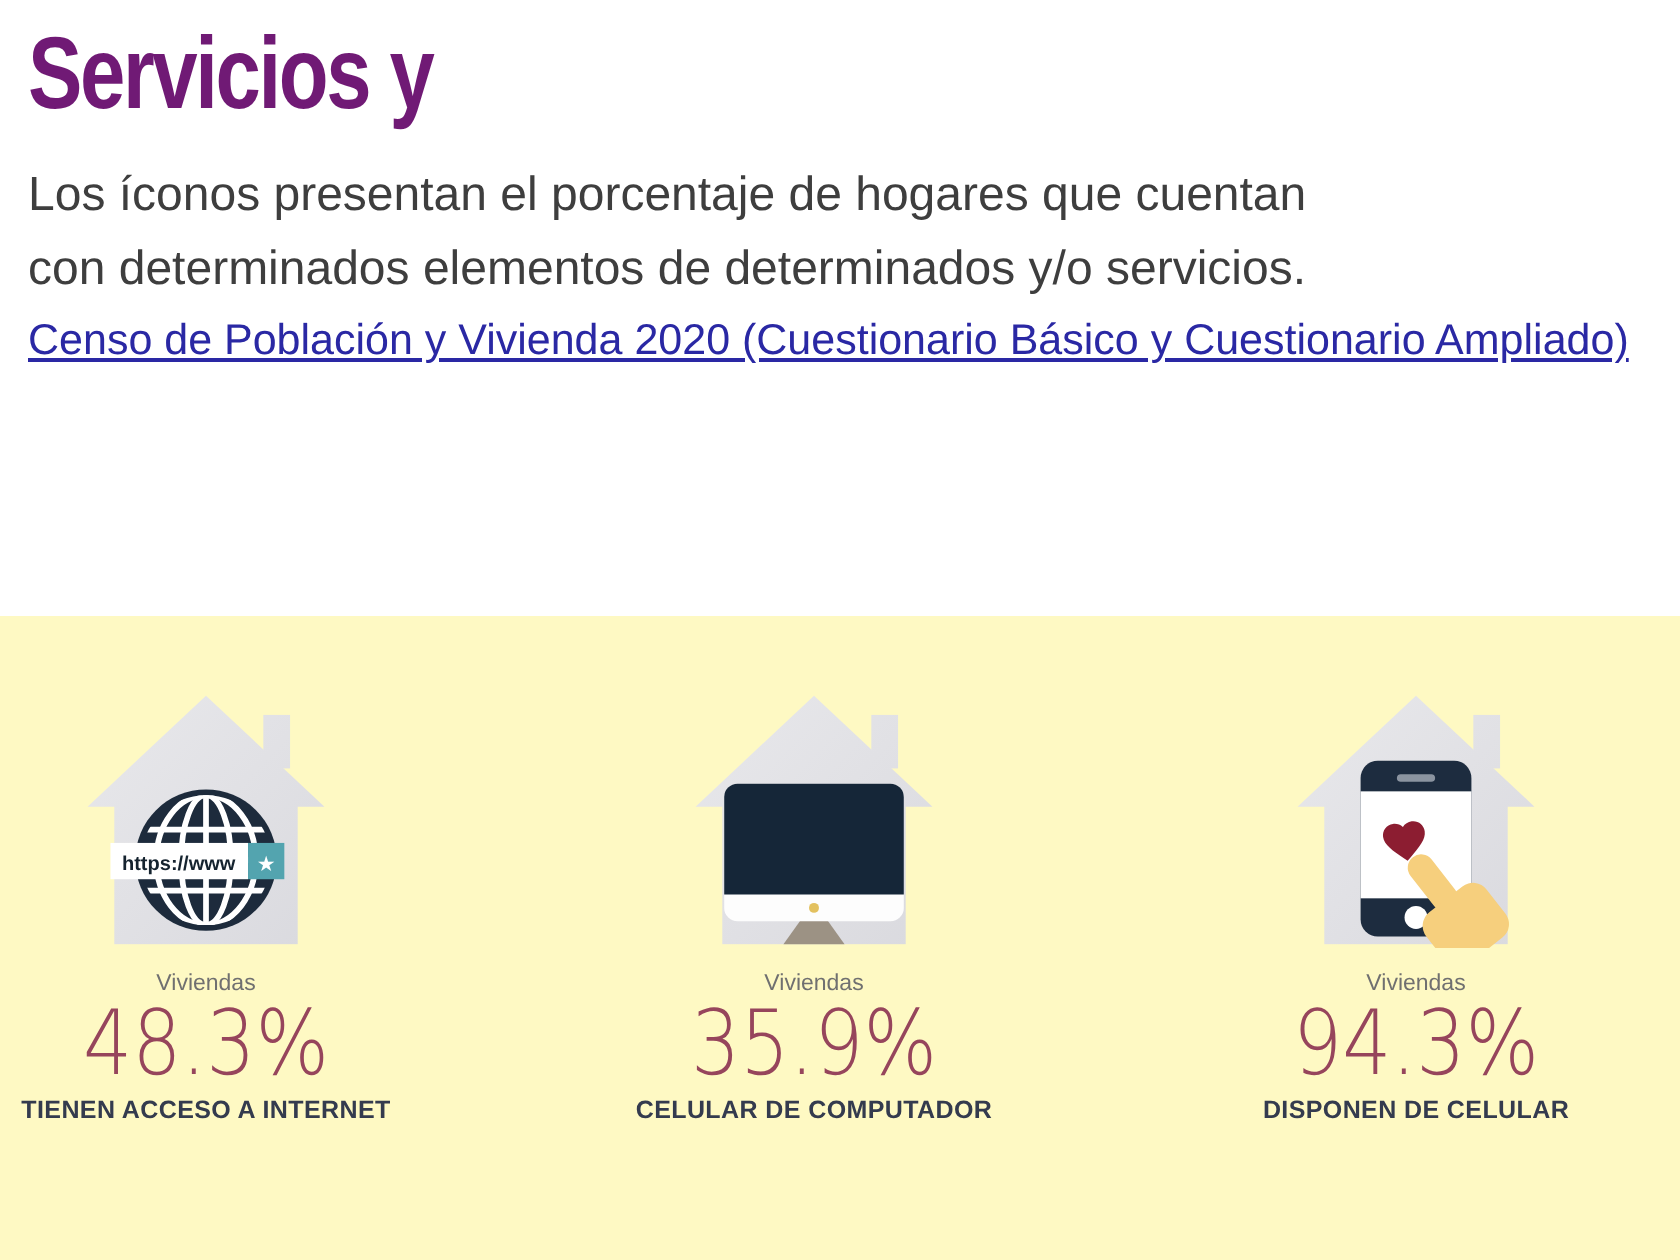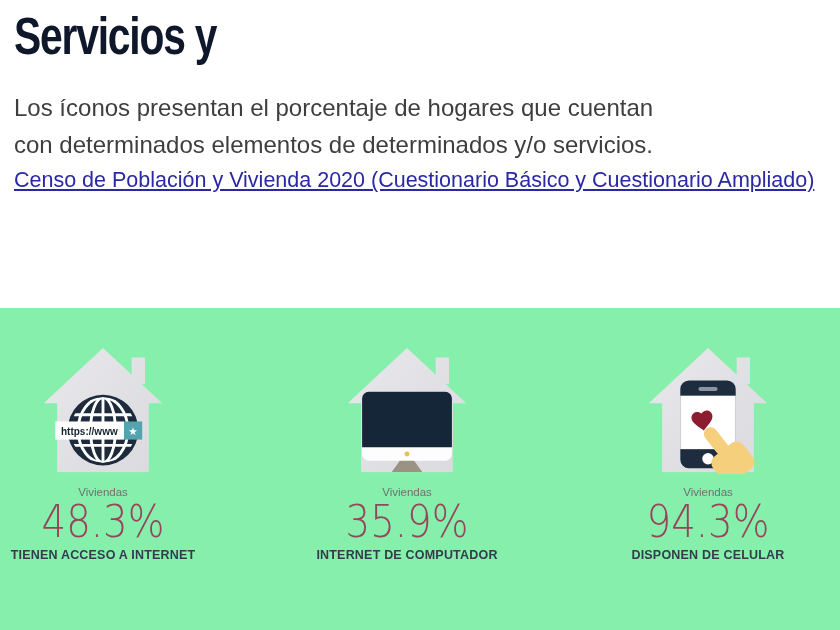--- a/index.html
+++ b/index.html
@@ -7,7 +7,7 @@
           font-family:"Liberation Sans", sans-serif;}
   
   .hero{position:absolute;left:14px;top:8px;width:812px;}
-  .title-line{display:block;font-size:51px;font-weight:800;color:#0f172a;
+  .title-line{display:block;font-size:51px;font-weight:800;color:#701a75;
               letter-spacing:-1.5px;line-height:57px;white-space:nowrap;}
   .title-line span{display:inline-block;transform:scaleX(0.80);transform-origin:0 50%;}
   .descr{margin-top:24px;font-size:24px;color:#3e3e3e;line-height:37px;}

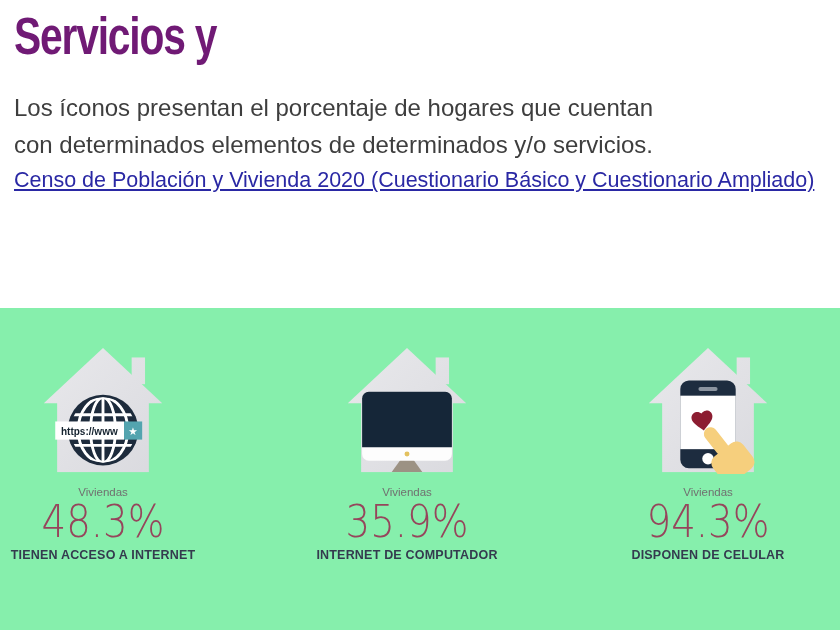--- a/index.html
+++ b/index.html
@@ -10,7 +10,7 @@
   .title-line{display:block;font-size:51px;font-weight:800;color:#701a75;
               letter-spacing:-1.5px;line-height:57px;white-space:nowrap;}
   .title-line span{display:inline-block;transform:scaleX(0.80);transform-origin:0 50%;}
-  .descr{margin-top:24px;font-size:24px;color:#3e3e3e;line-height:37px;}
+  .descr{margin-top:14px;font-size:24px;color:#3e3e3e;line-height:37px;}
   .descr div{white-space:nowrap;}
   .source-link{display:inline-block;margin-top:5px;font-size:21.5px;color:#2a28a4;
                text-decoration:underline;white-space:nowrap;cursor:pointer;}

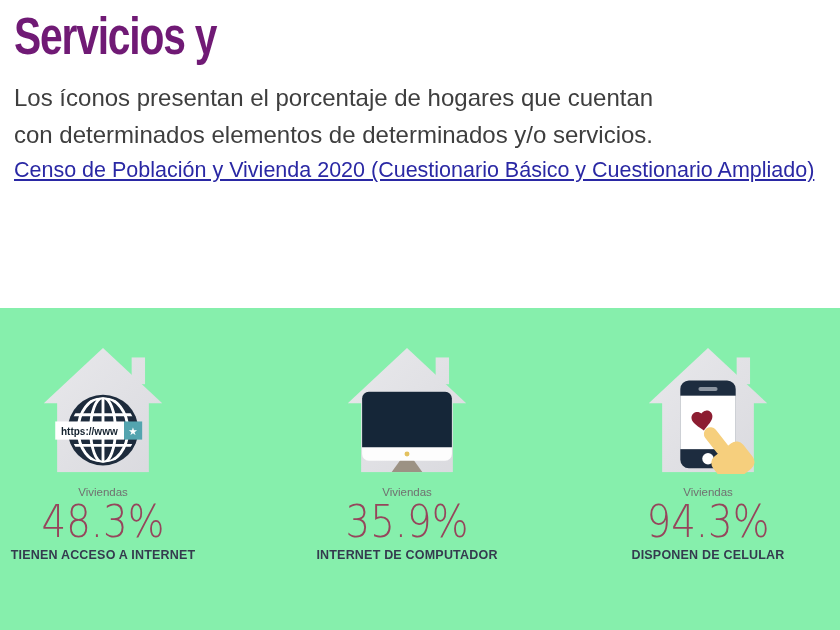--- a/index.html
+++ b/index.html
@@ -15,7 +15,7 @@
   .source-link{display:inline-block;margin-top:5px;font-size:21.5px;color:#2a28a4;
                text-decoration:underline;white-space:nowrap;cursor:pointer;}
   
-  .panel{position:absolute;left:0;top:308px;width:840px;height:322px;background:#86efac;}
+  .panel{position:absolute;left:0;top:308px;width:840px;height:322px;background:#fef9c3;}
   .col{position:absolute;top:38px;width:300px;text-align:center;}
   .col-1{left:-47px;} .col-2{left:257px;} .col-3{left:558px;}
   .house-svg{display:block;margin:0 auto;}

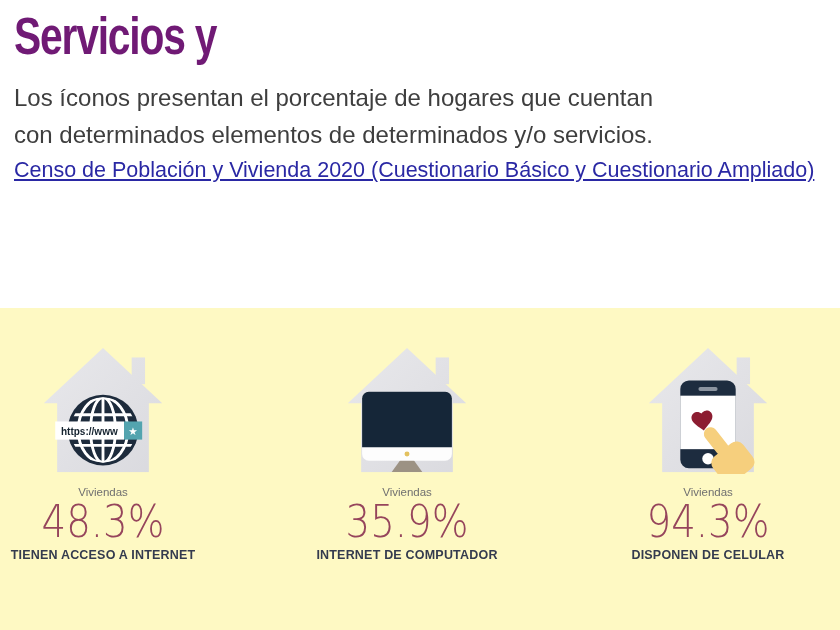--- a/index.html
+++ b/index.html
@@ -102,7 +102,7 @@
       </svg>
       <div class="cat">Viviendas</div>
       <div class="value">35.9%</div>
-      <div class="caption">INTERNET DE COMPUTADOR</div>
+      <div class="caption">CELULAR DE COMPUTADOR</div>
     </div>
 
     <div class="col col-3">

